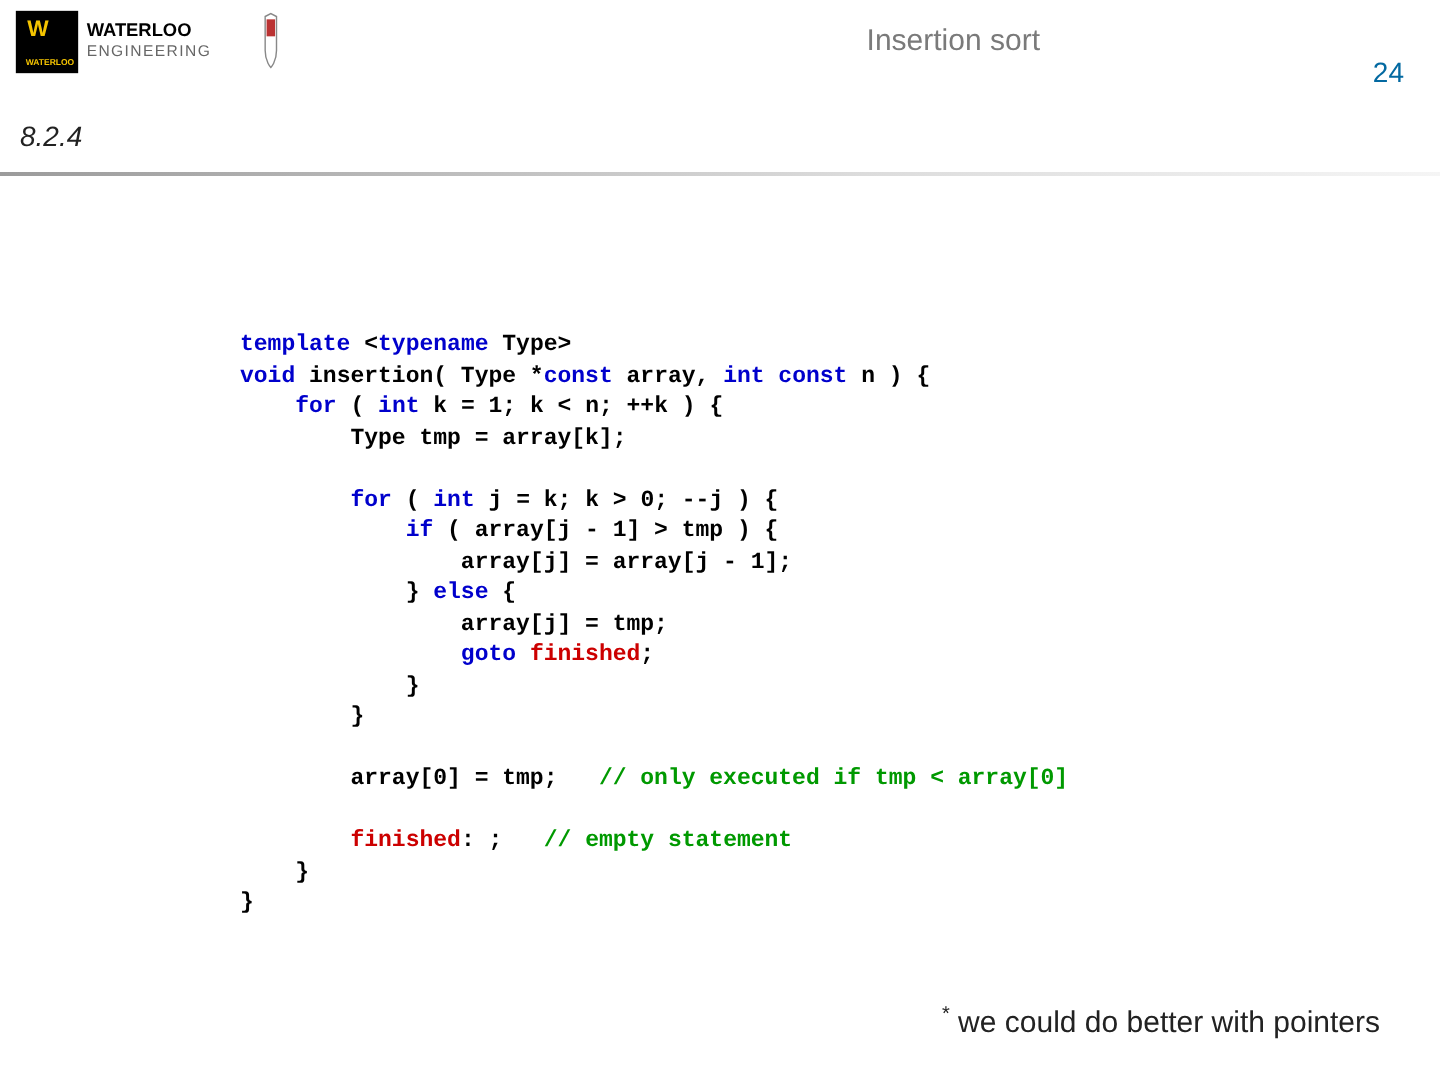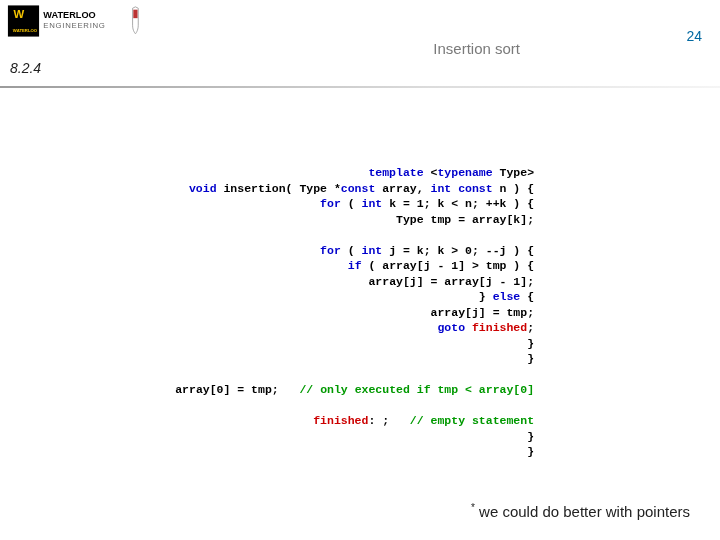--- a/index.html
+++ b/index.html
@@ -37,7 +37,6 @@
     right: 200px;
     font-size: 15px;
     color: #7a7a7a;
-    margin-top: 28px;
   }
   .pagenum {
     position: absolute;

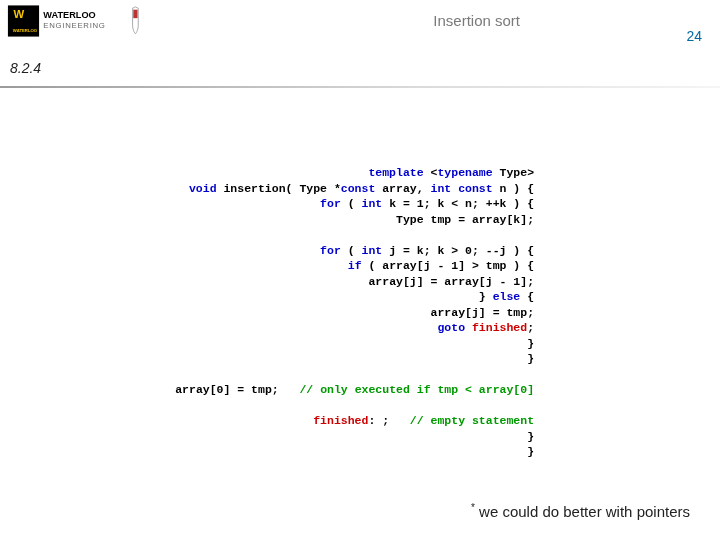--- a/index.html
+++ b/index.html
@@ -86,7 +86,6 @@
     white-space: pre;
     font-weight: bold;
     color: #000;
-    text-align: right;
   }
   .code .kw   { color: #0000cc; }
   .code .cmt  { color: #009900; }

